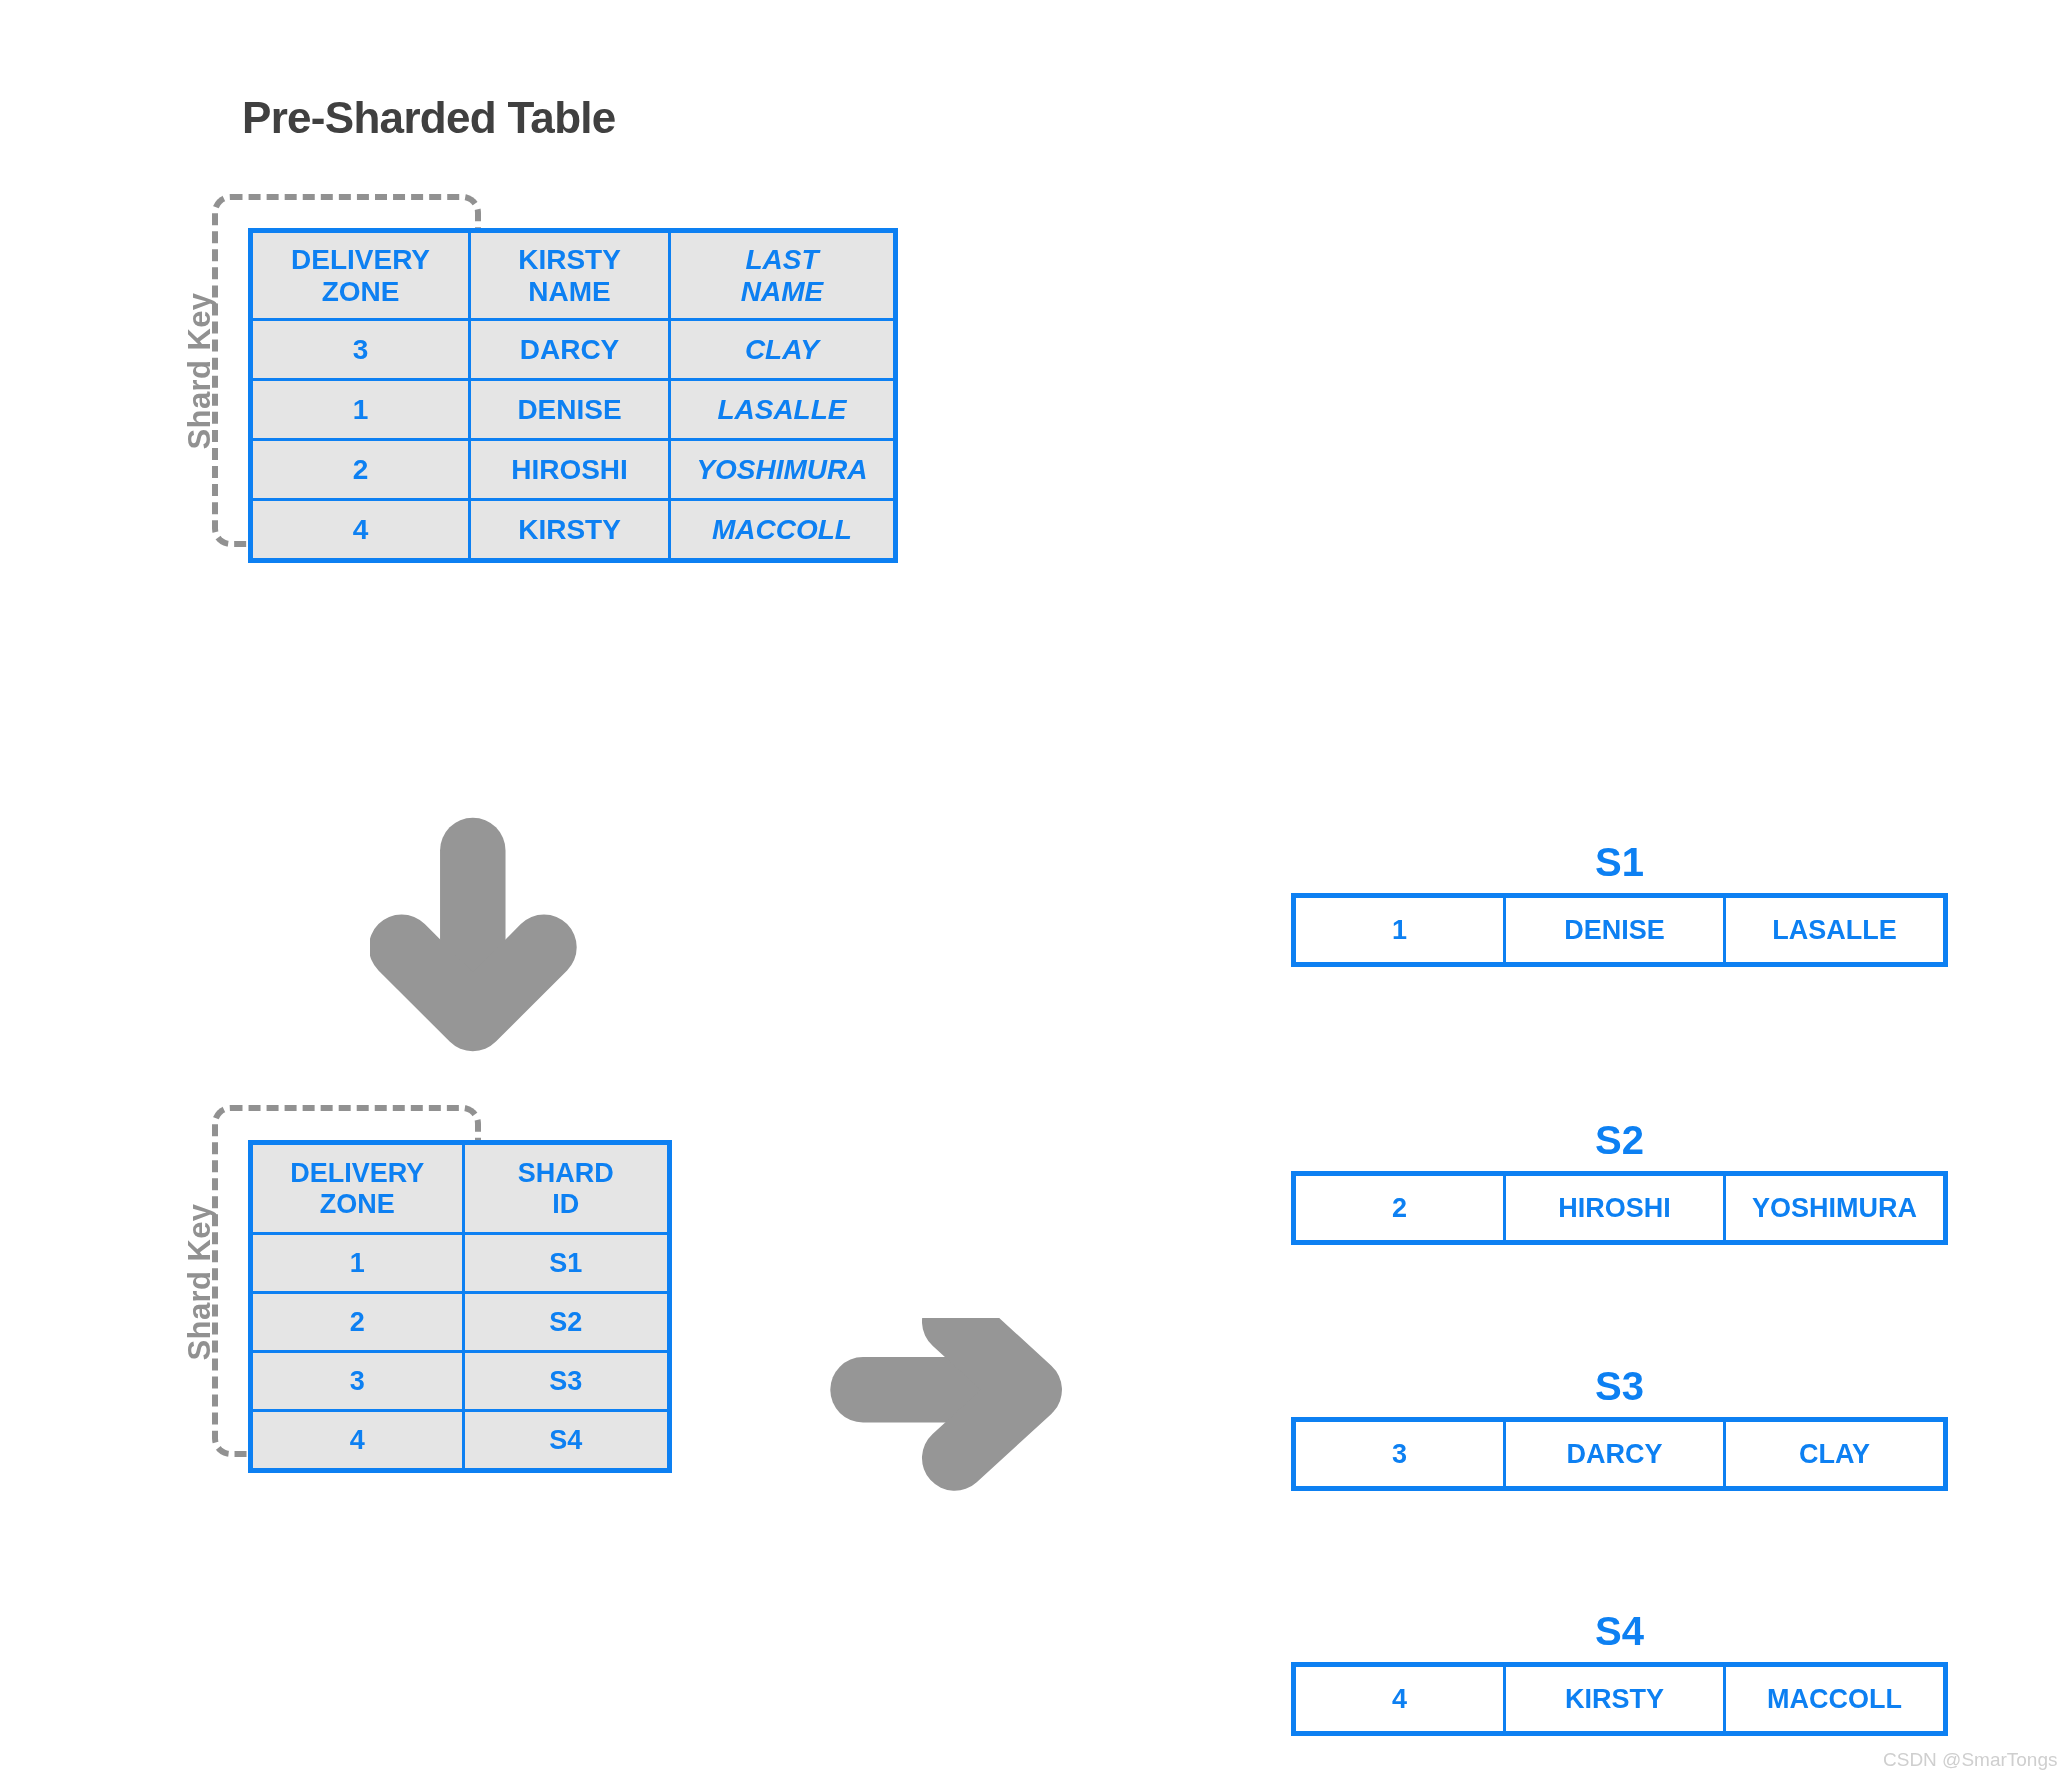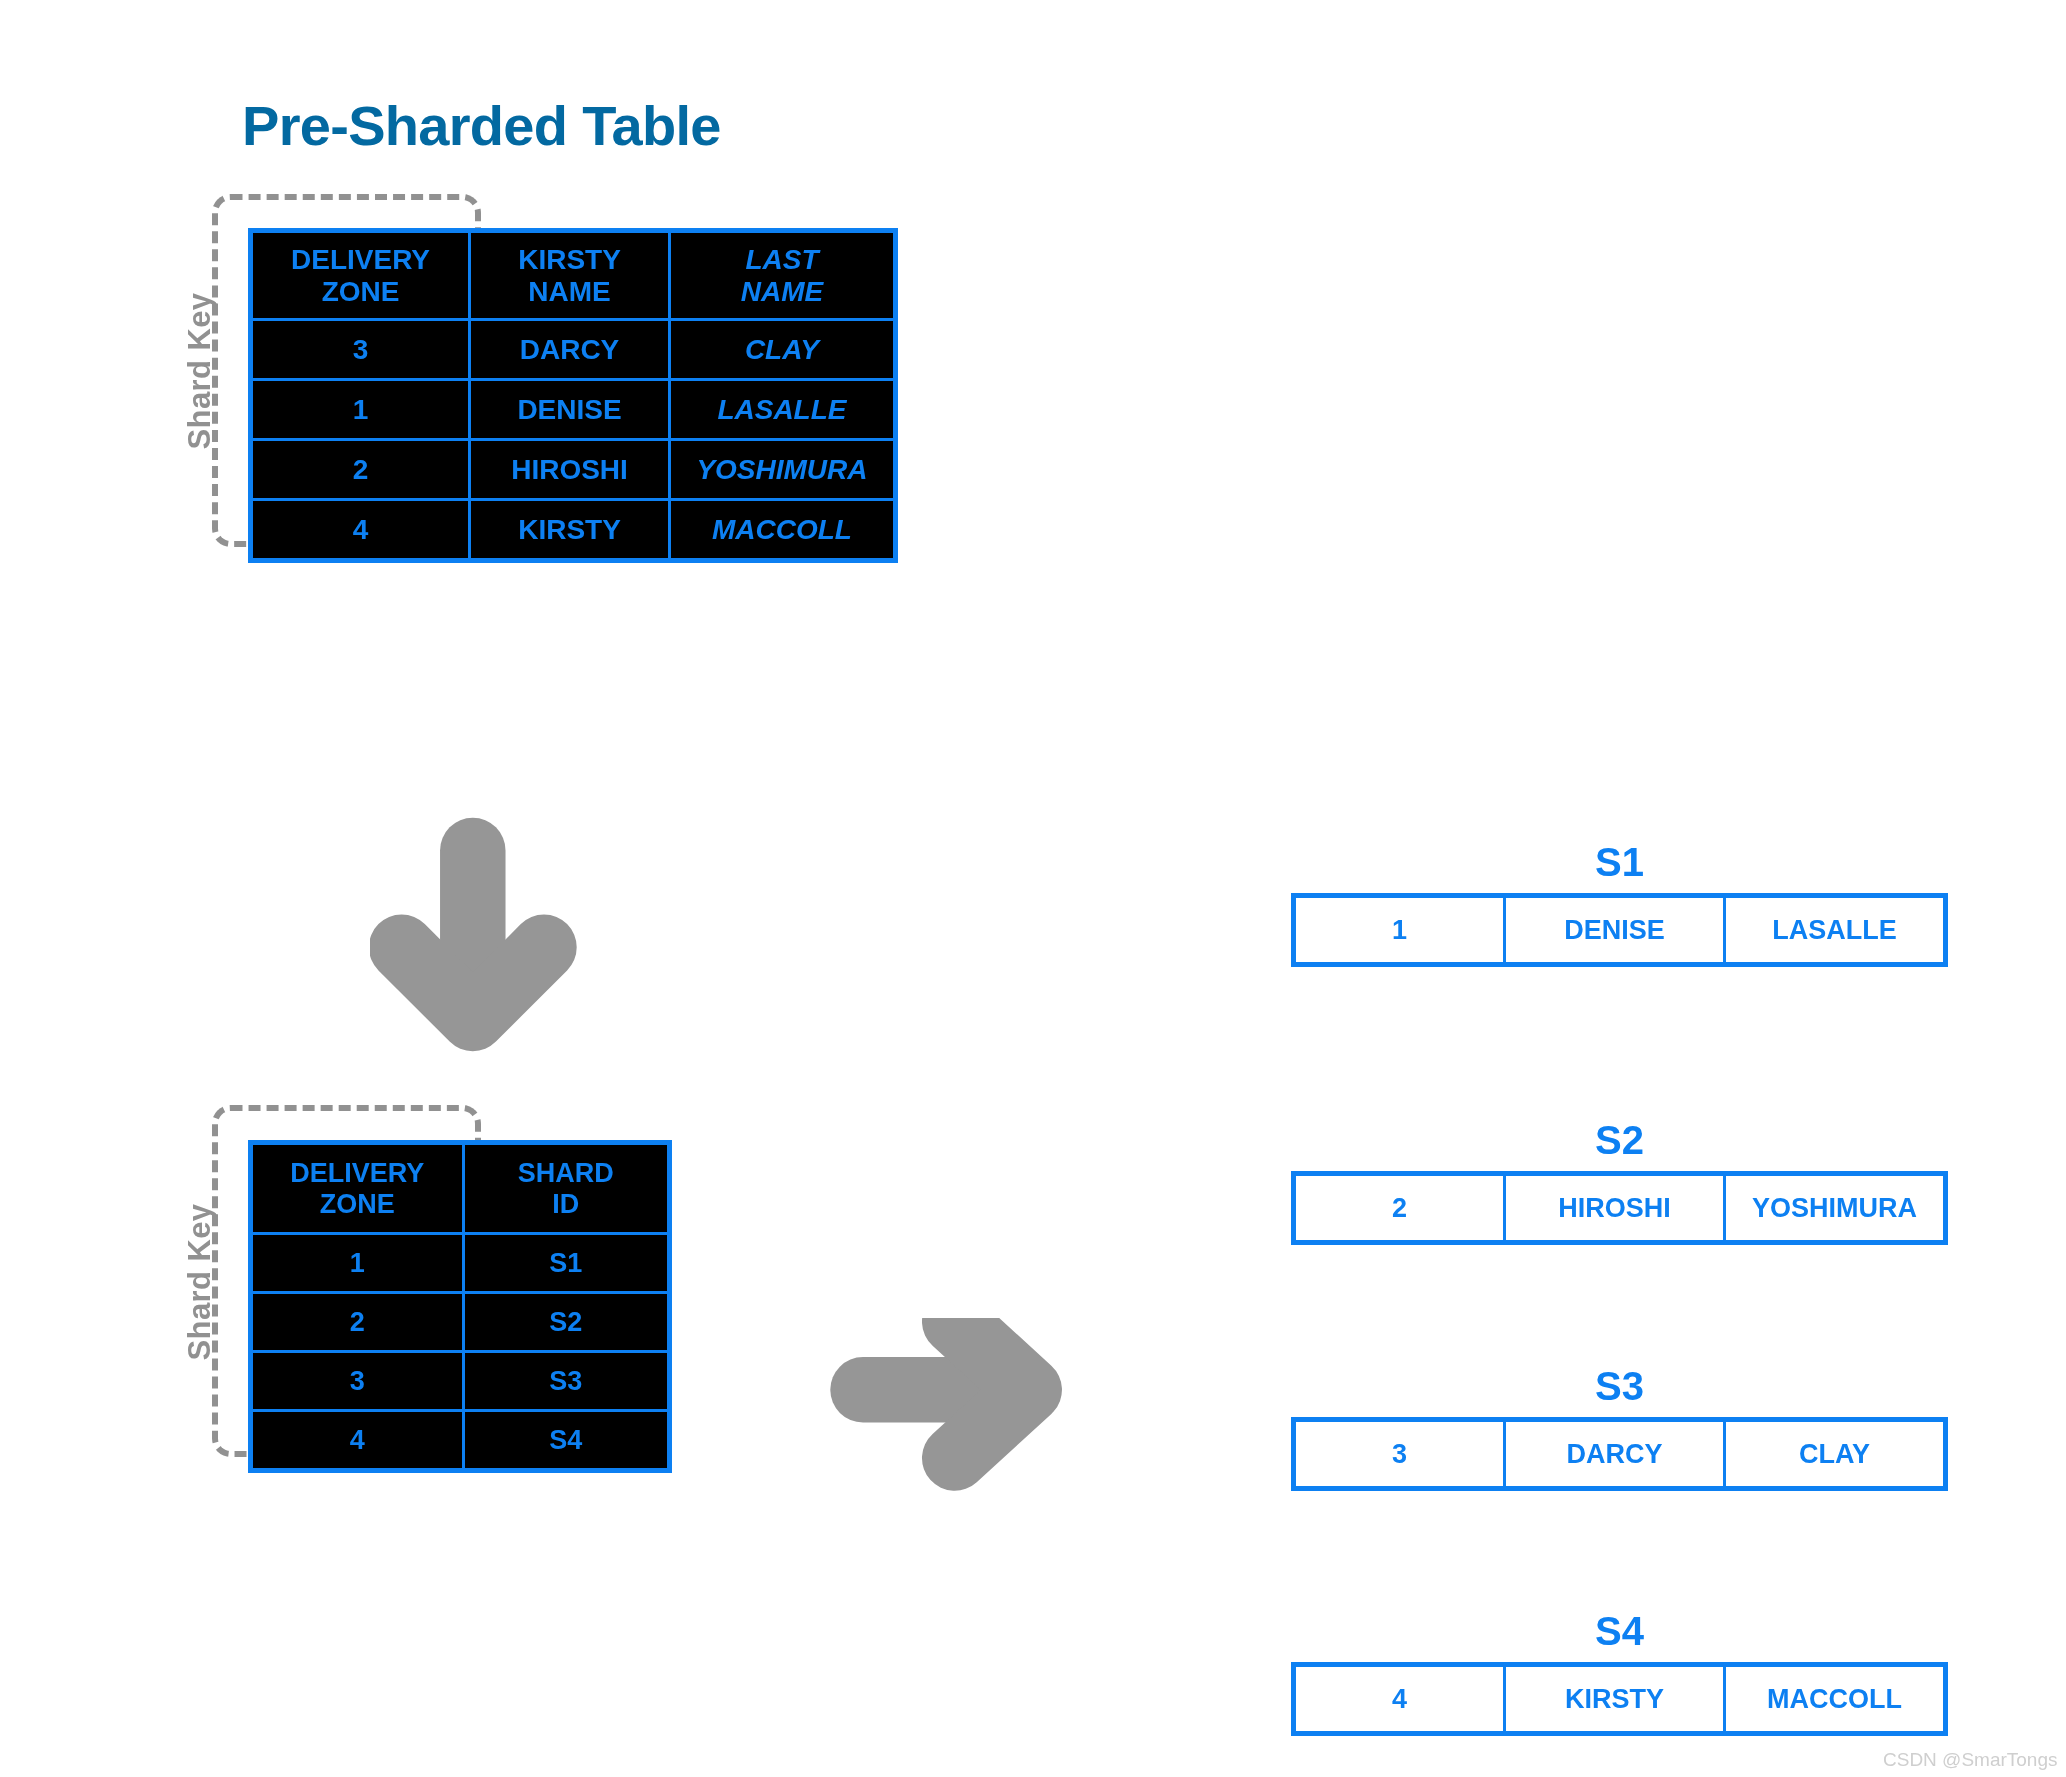--- a/index.html
+++ b/index.html
@@ -20,9 +20,9 @@
     position: absolute;
     left: 242px;
     top: 93px;
-    font-size: 56px;
-    font-weight: bold;
-    color: #0369a1;
+    font-size: 44px;
+    font-weight: bold;
+    color: #404040;
     letter-spacing: -0.7px;
     white-space: nowrap;
   }

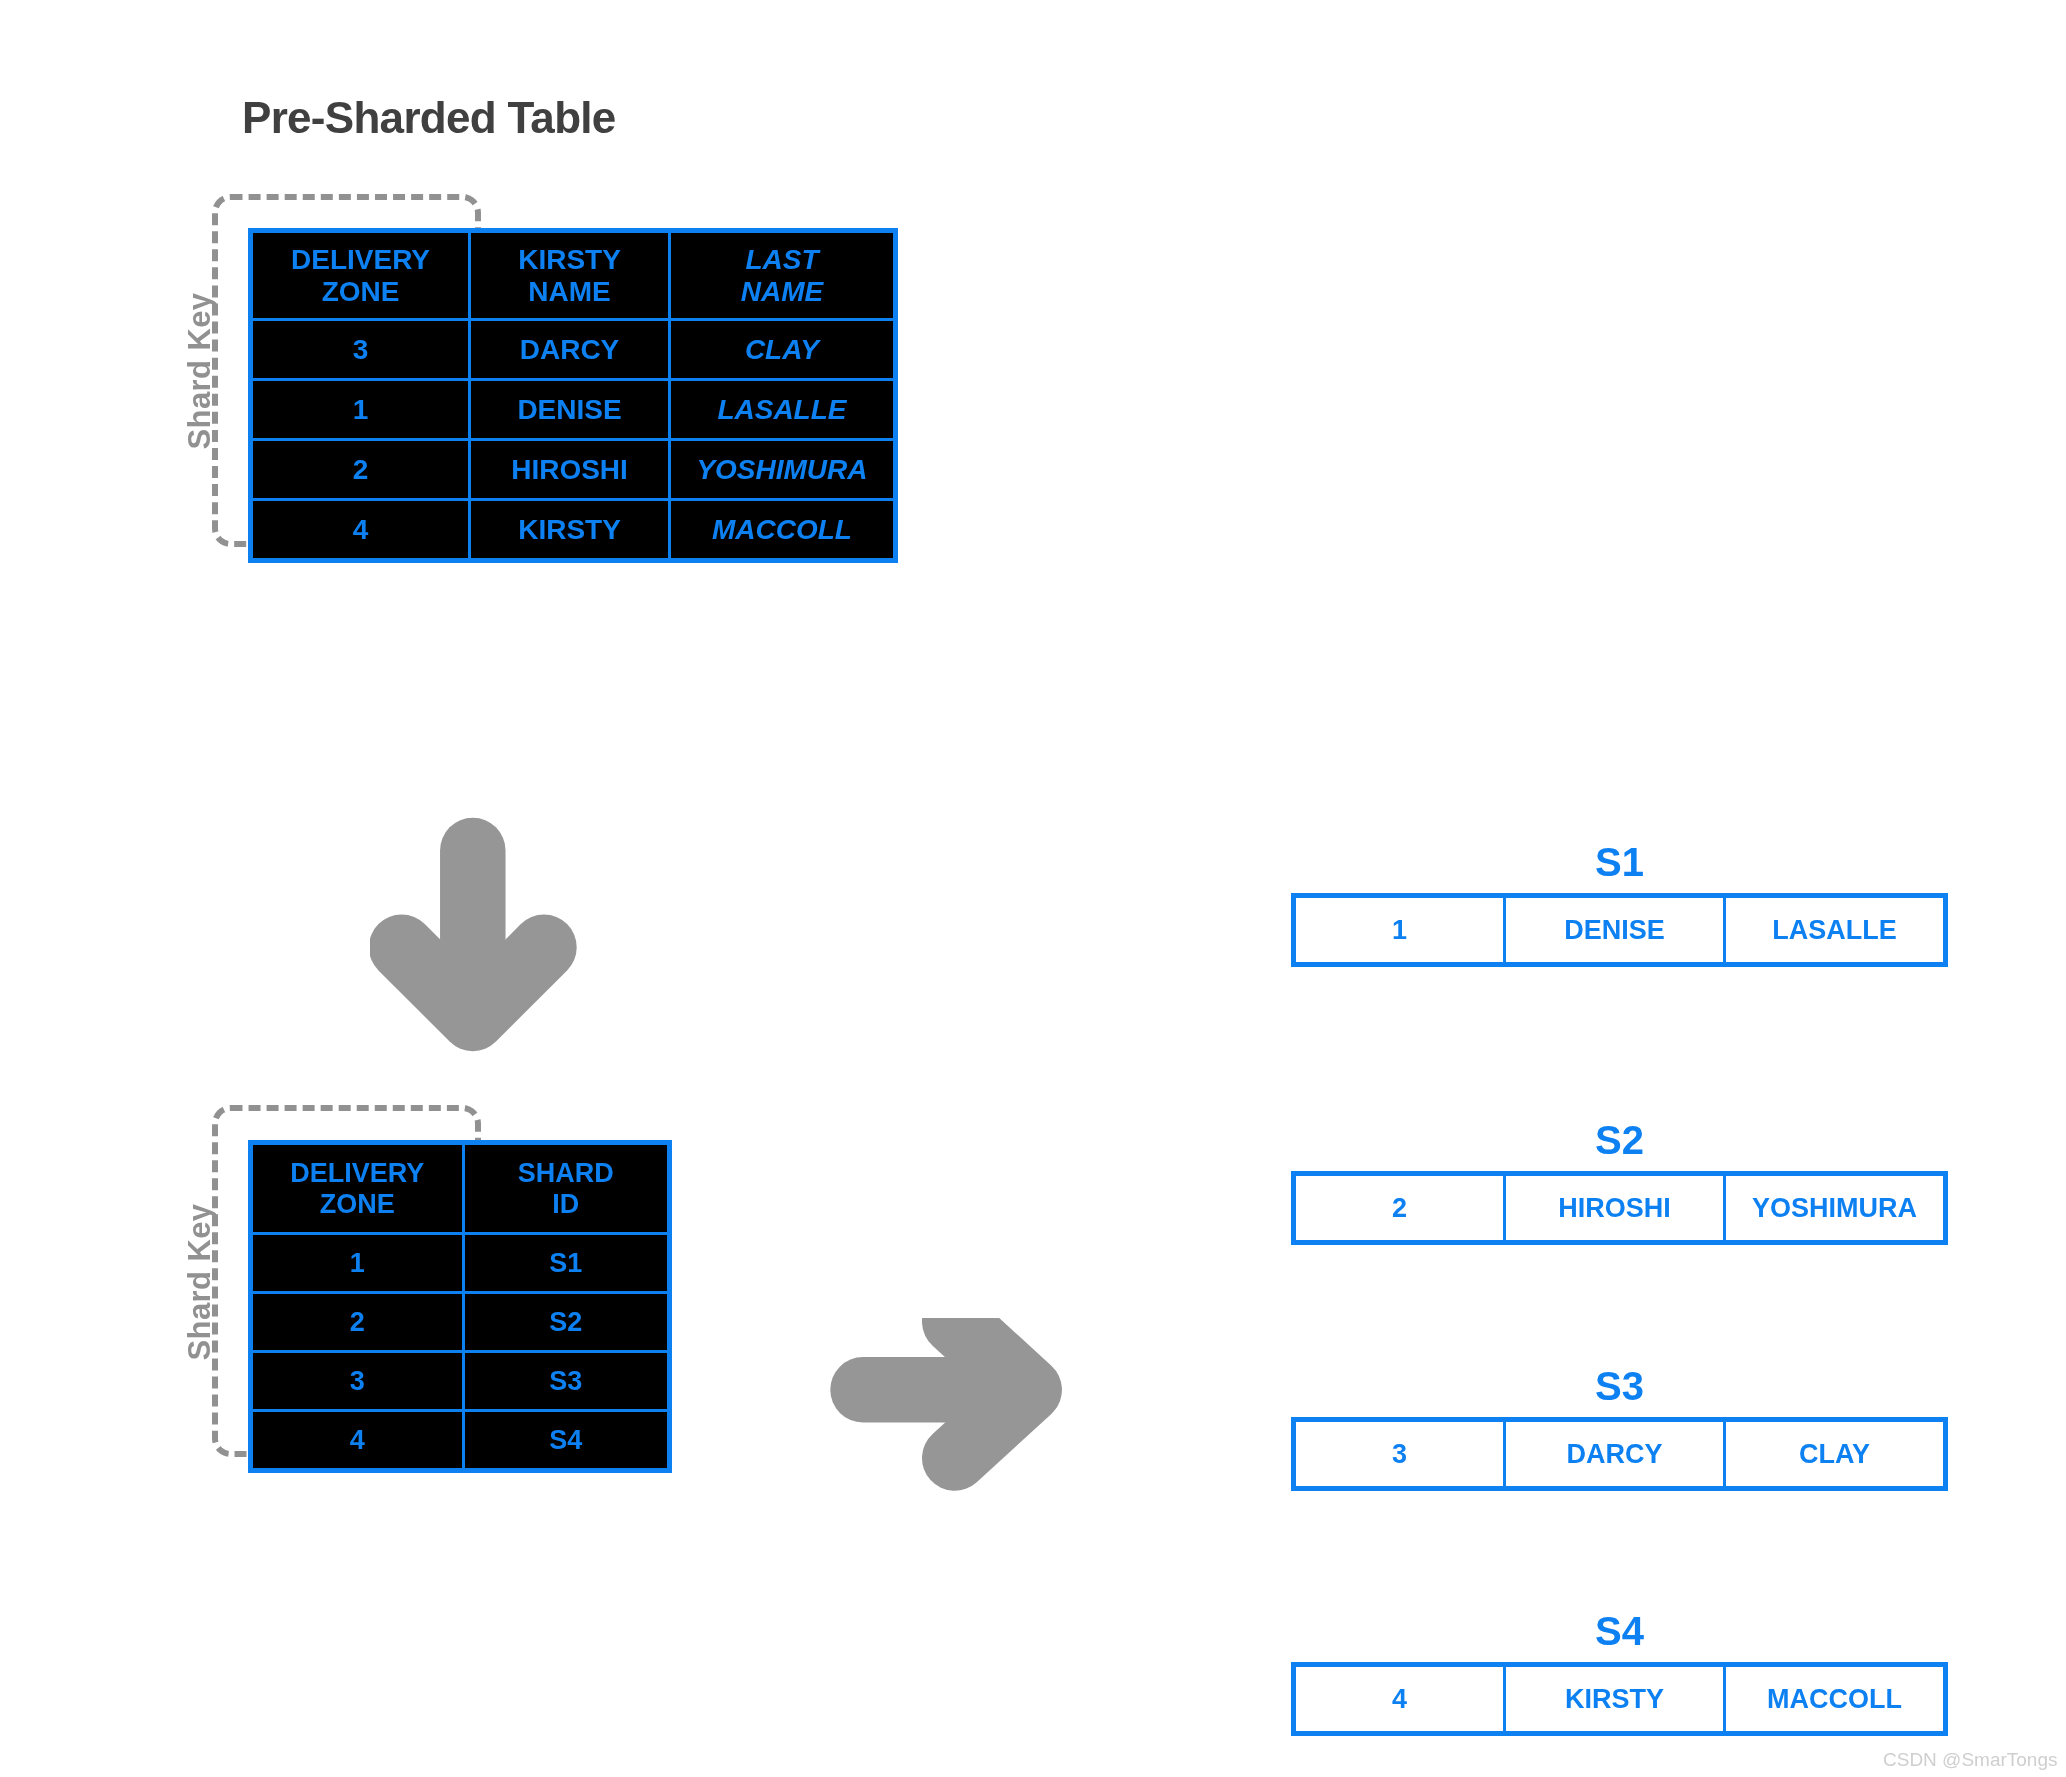--- a/index.html
+++ b/index.html
@@ -61,7 +61,7 @@
     font-weight: bold;
     text-align: center;
     vertical-align: middle;
-    background: #000000;
+    background: #e5e5e5;
     line-height: 1.12;
     padding: 0;
   }

